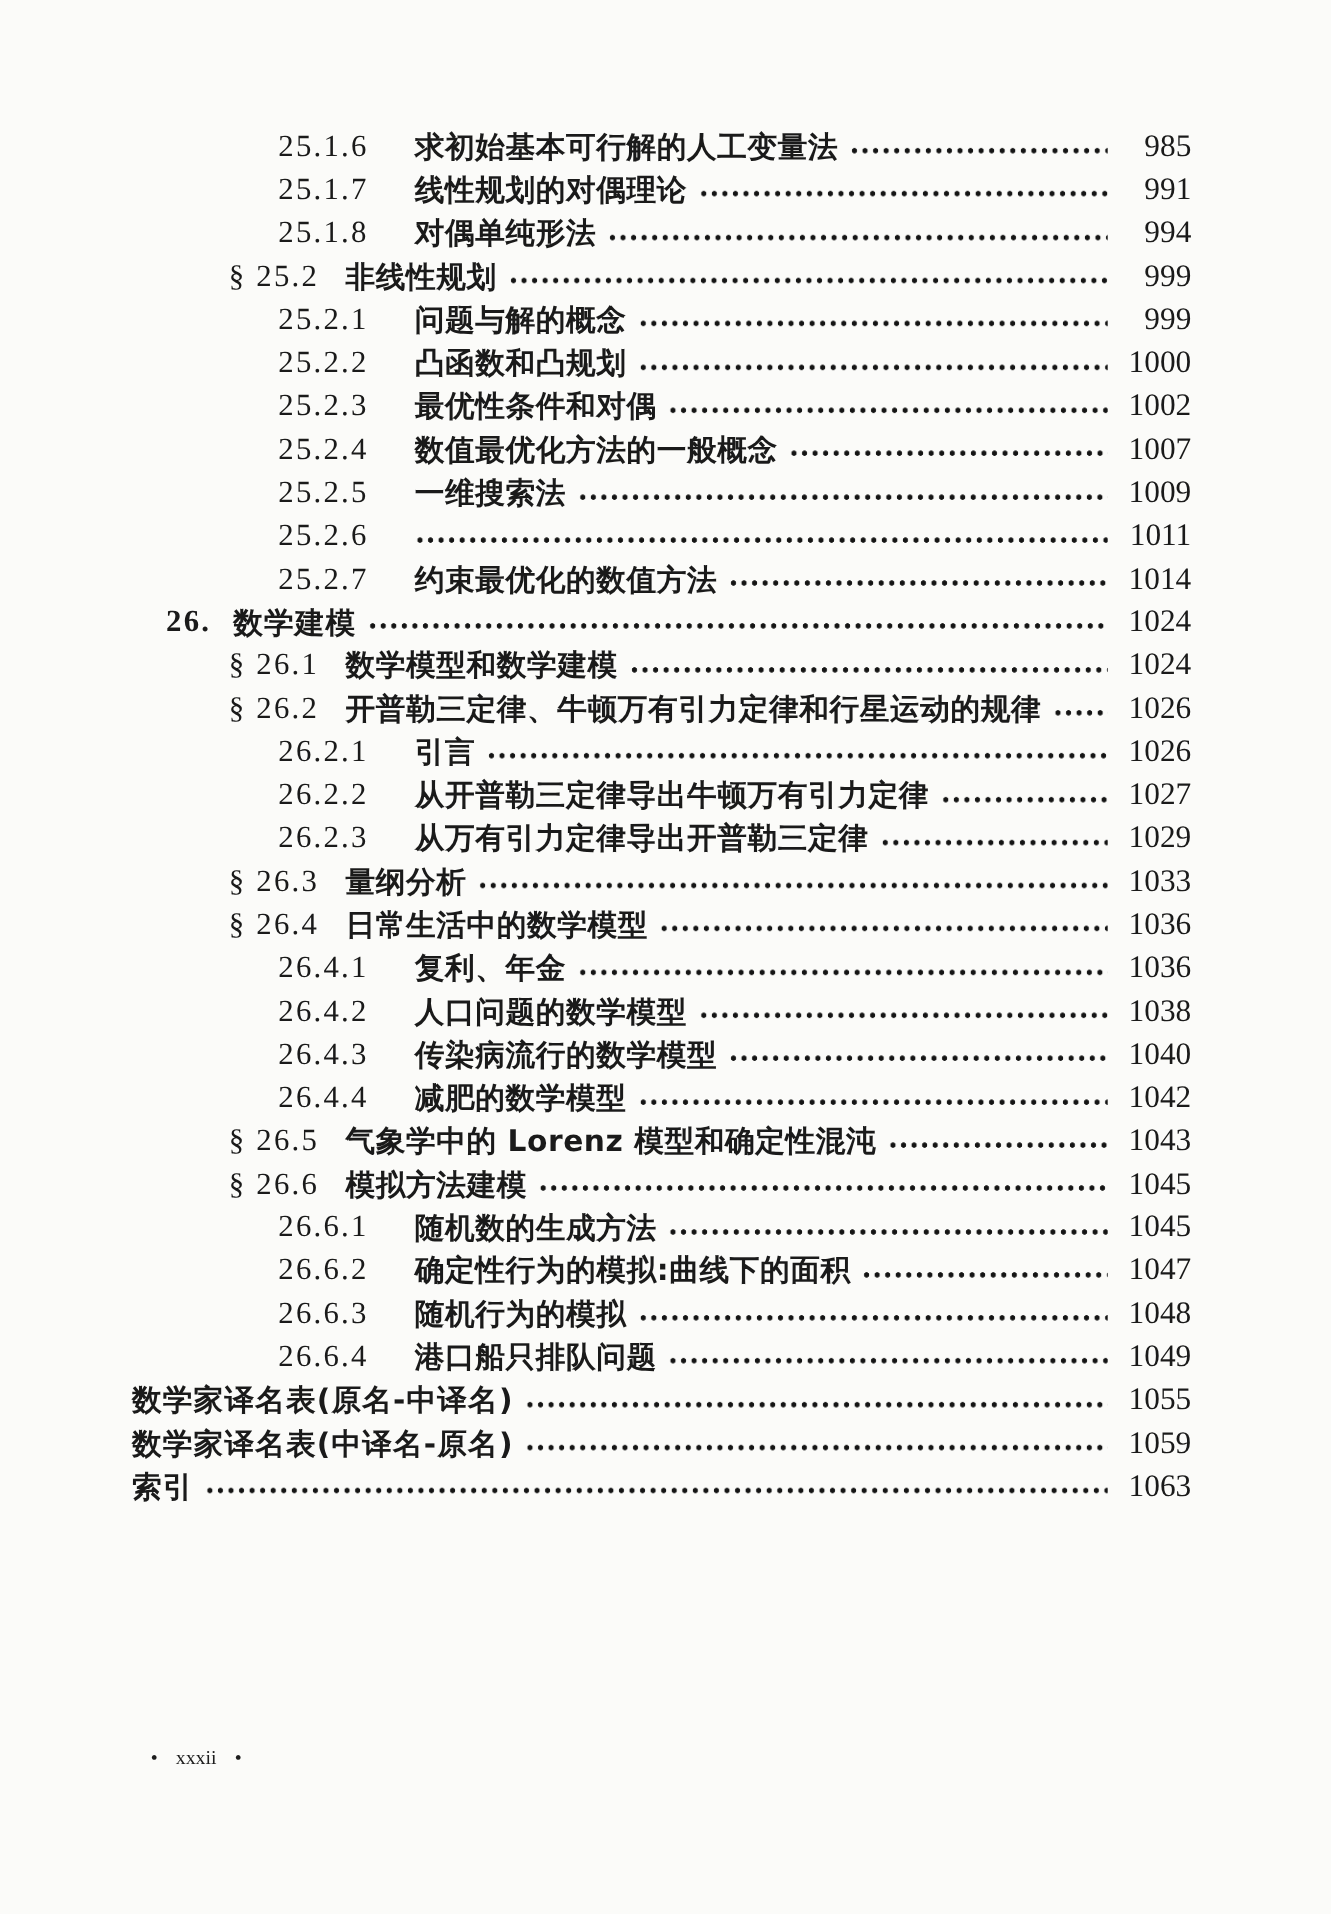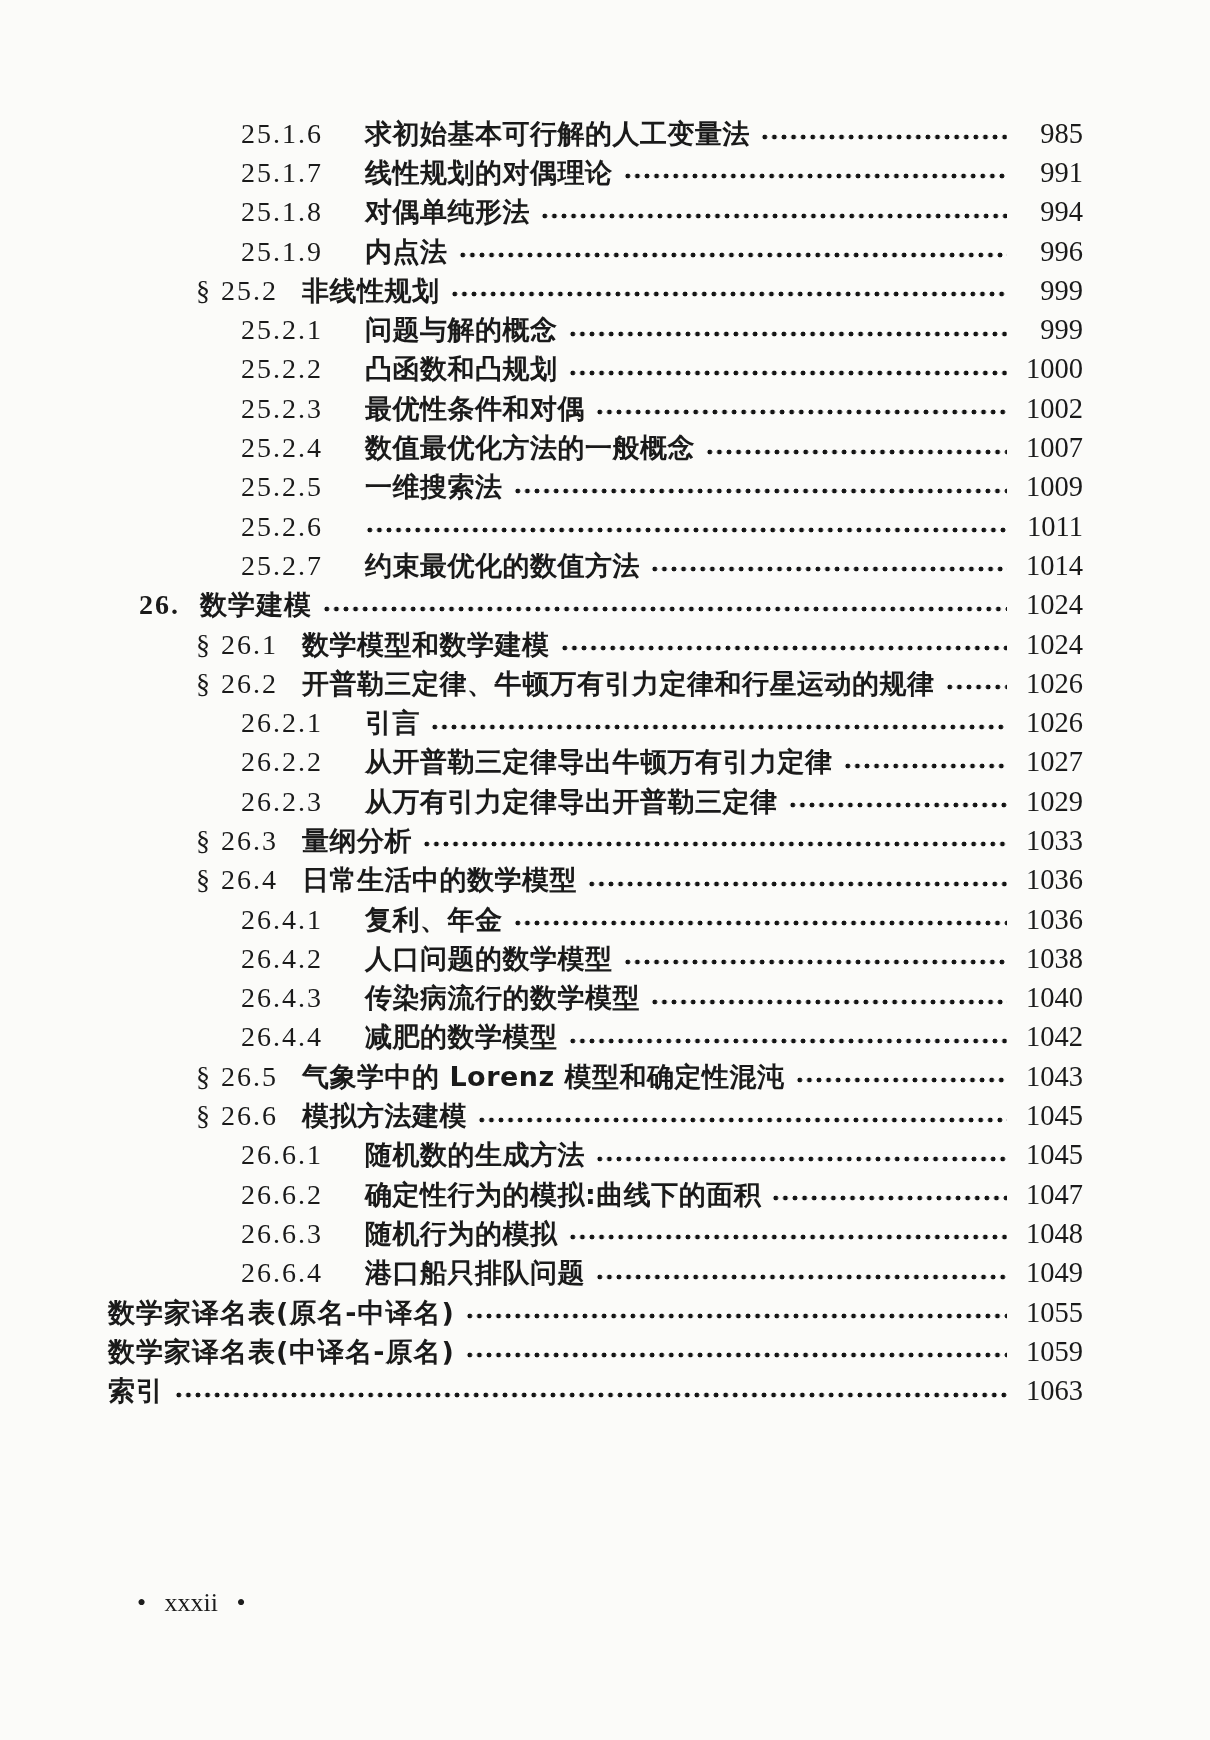--- a/index.html
+++ b/index.html
@@ -12,7 +12,7 @@
     overflow: hidden;
   }
   .page { position: absolute; inset: 0; }
-  .toc { position: absolute; top: 114px; left: 4px; right: 0; }
+  .toc { position: absolute; top: 114px; left: 16px; right: 0; }
   .row {
     display: flex;
     align-items: center;

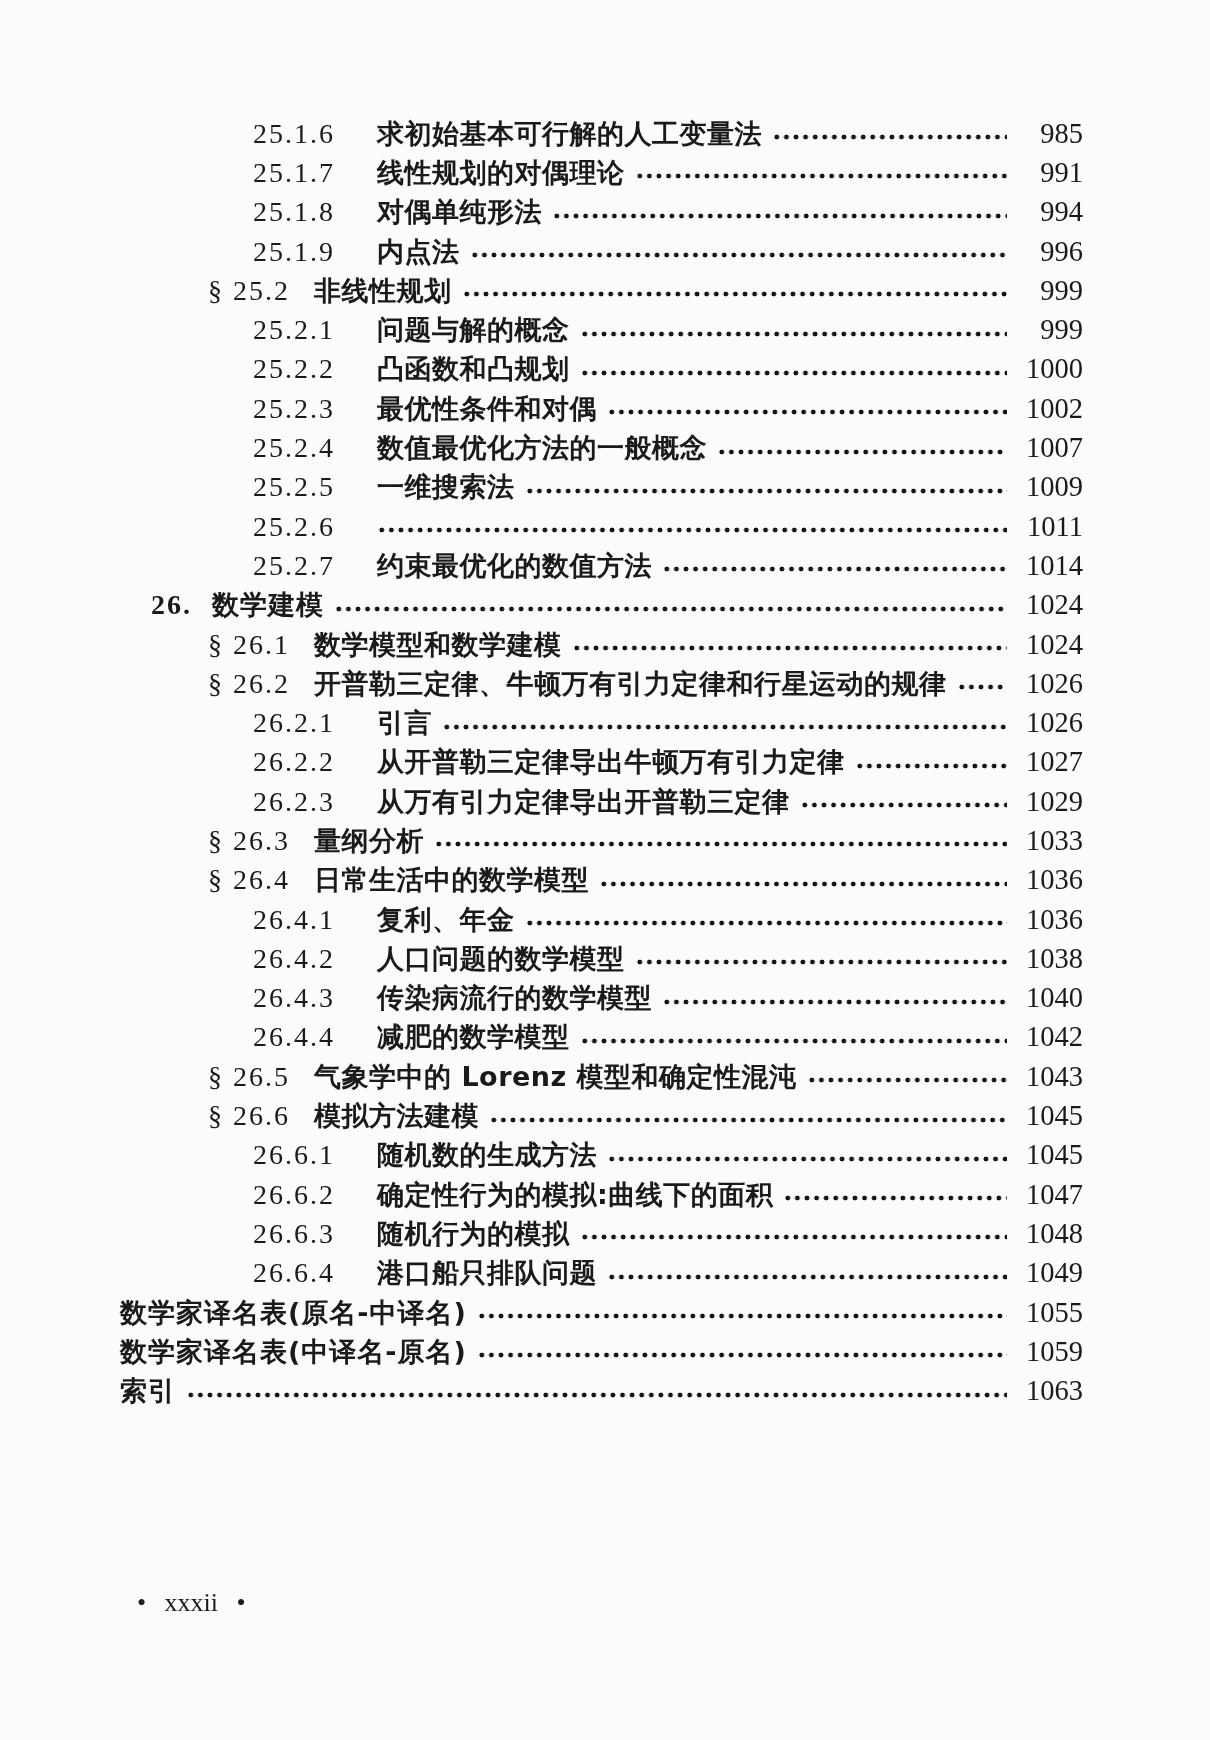--- a/index.html
+++ b/index.html
@@ -94,12 +94,6 @@
     <span class="dots"></span>
     <span class="pg">994</span>
   </div>
-      <div class="row lv3">
-    <span class="num">25.1.9</span>
-    <span class="title">内点法</span>
-    <span class="dots"></span>
-    <span class="pg">996</span>
-  </div>
       <div class="row lv2">
     <span class="num">§ 25.2</span>
     <span class="title">非线性规划</span>

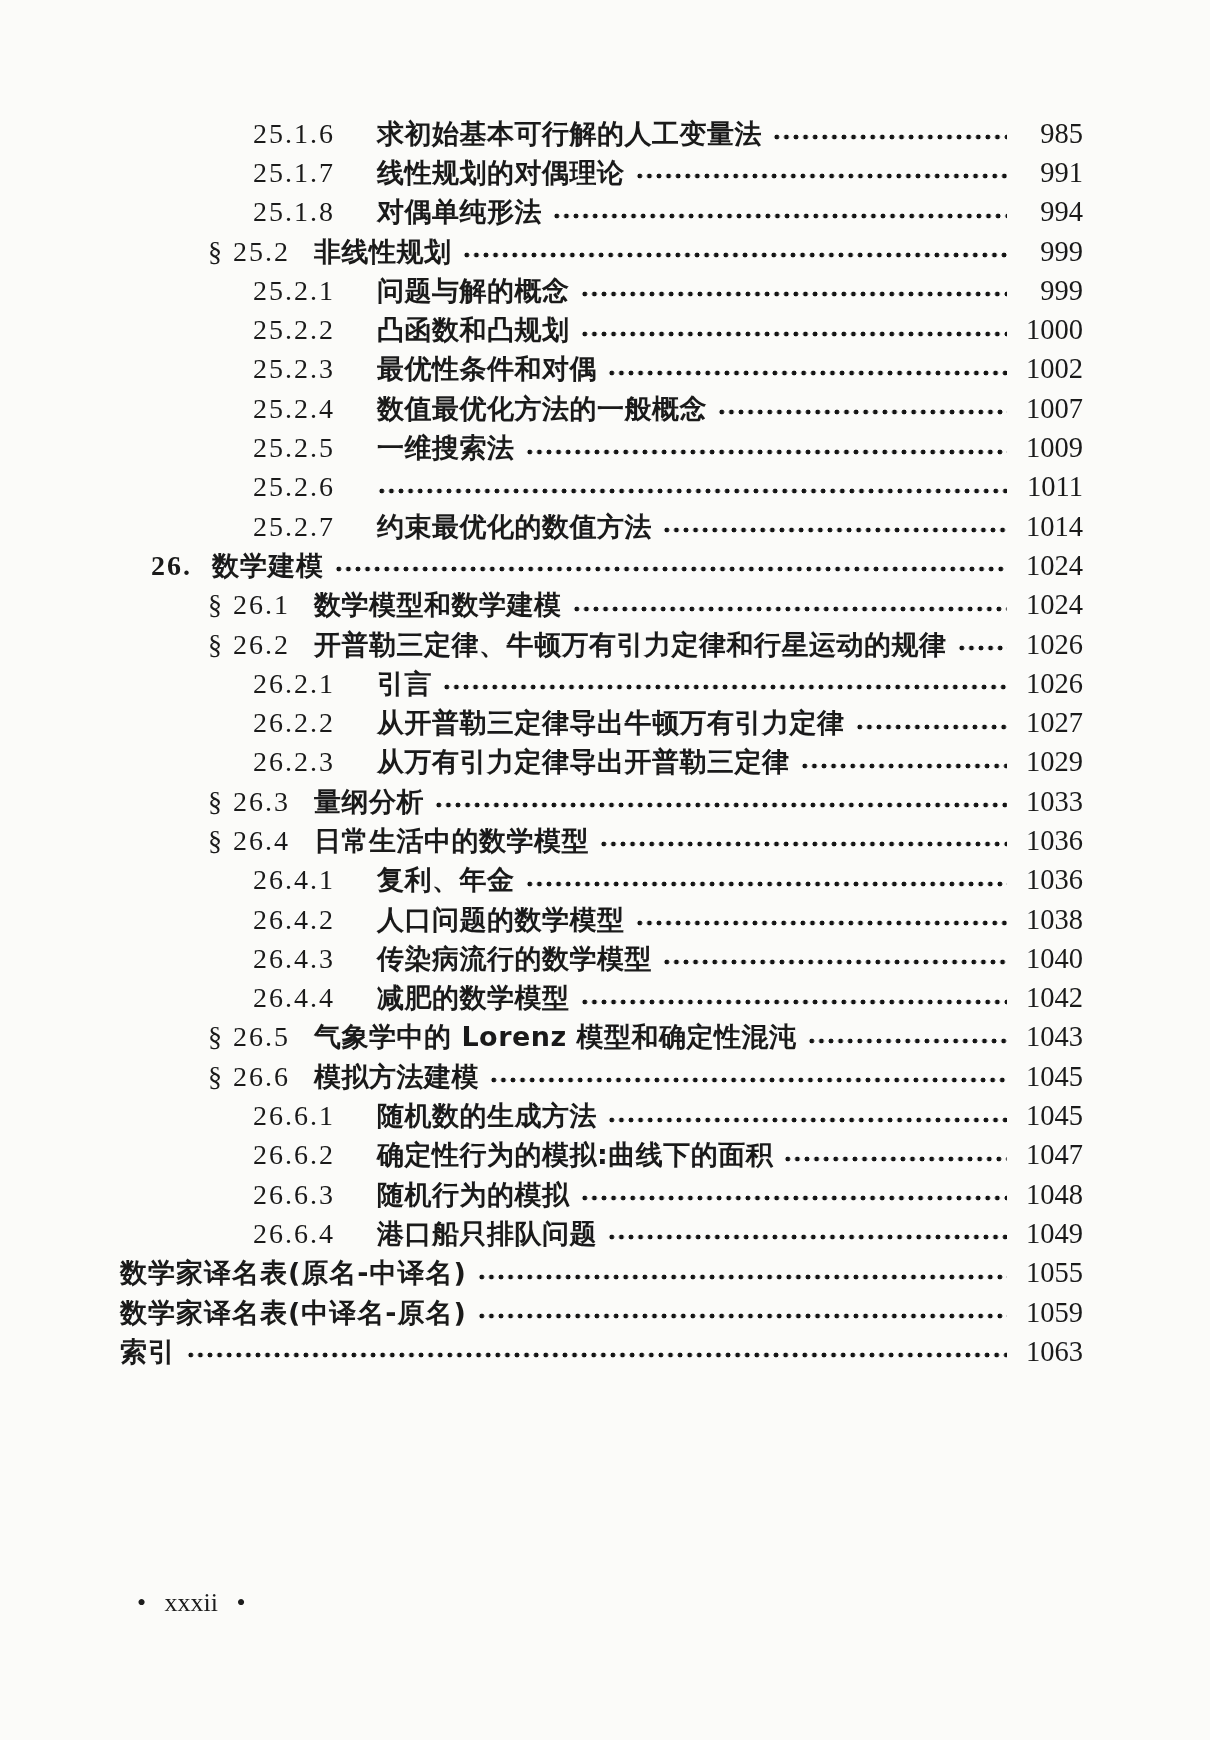--- a/index.html
+++ b/index.html
@@ -66,7 +66,7 @@
     left: 137px;
     top: 1588px;
     font-family: "Liberation Serif", "DejaVu Serif", serif;
-    font-size: 26px;
+    font-size: 18px;
     word-spacing: 12px;
     color: #1d1d1d;
   }

